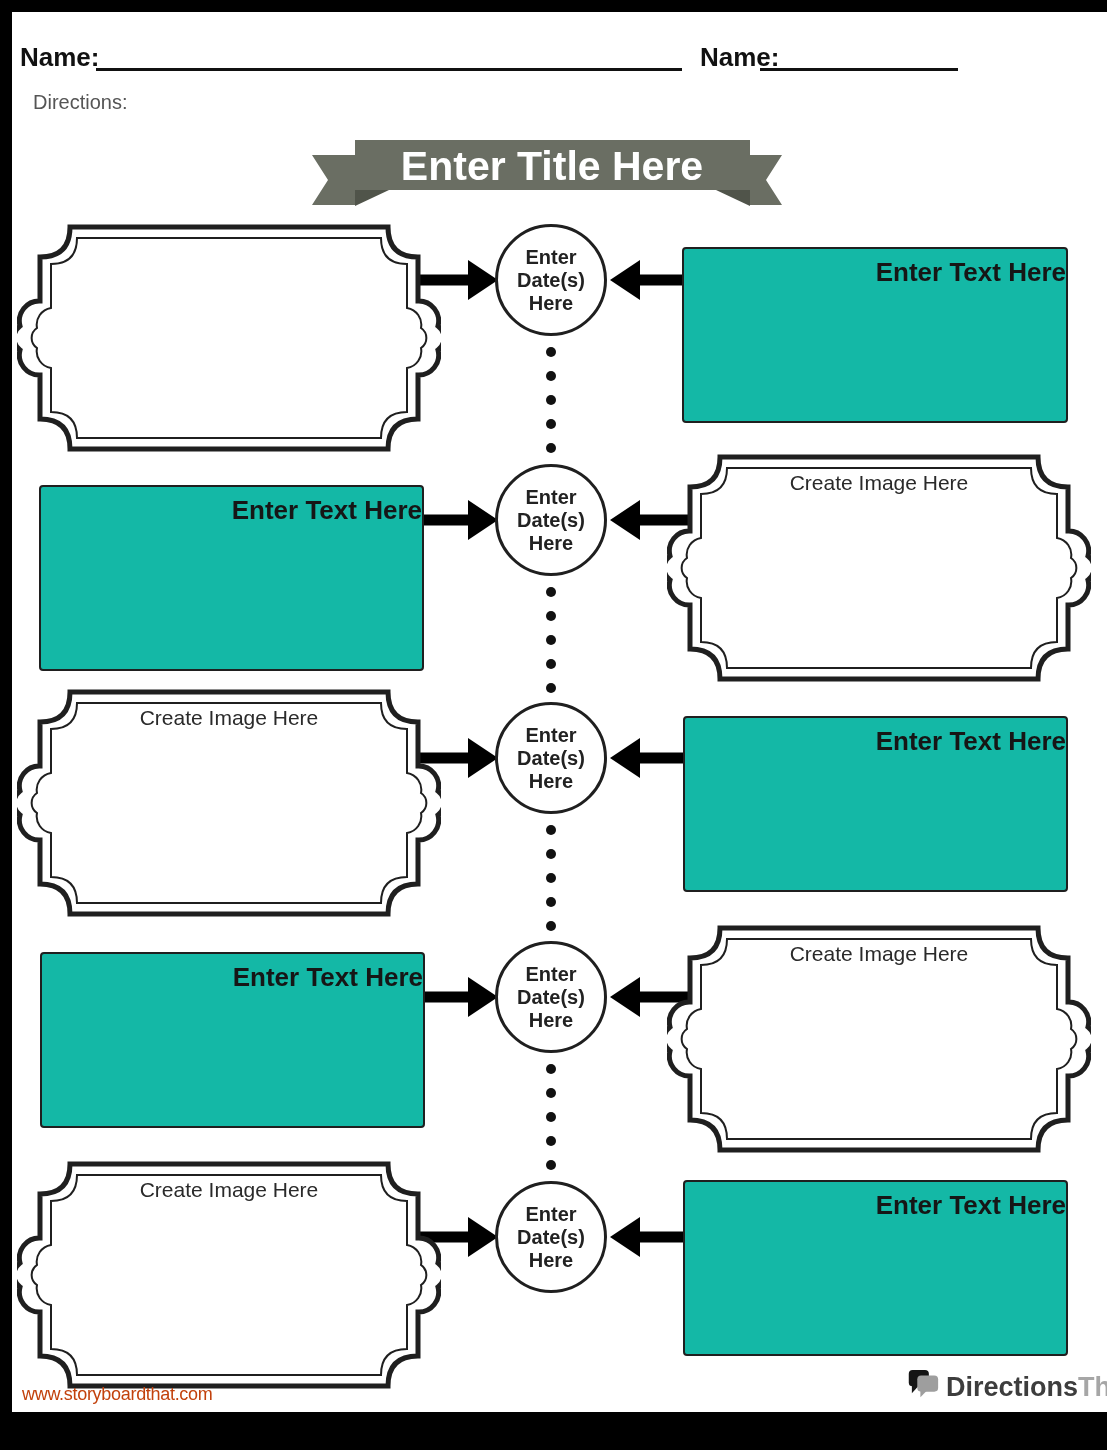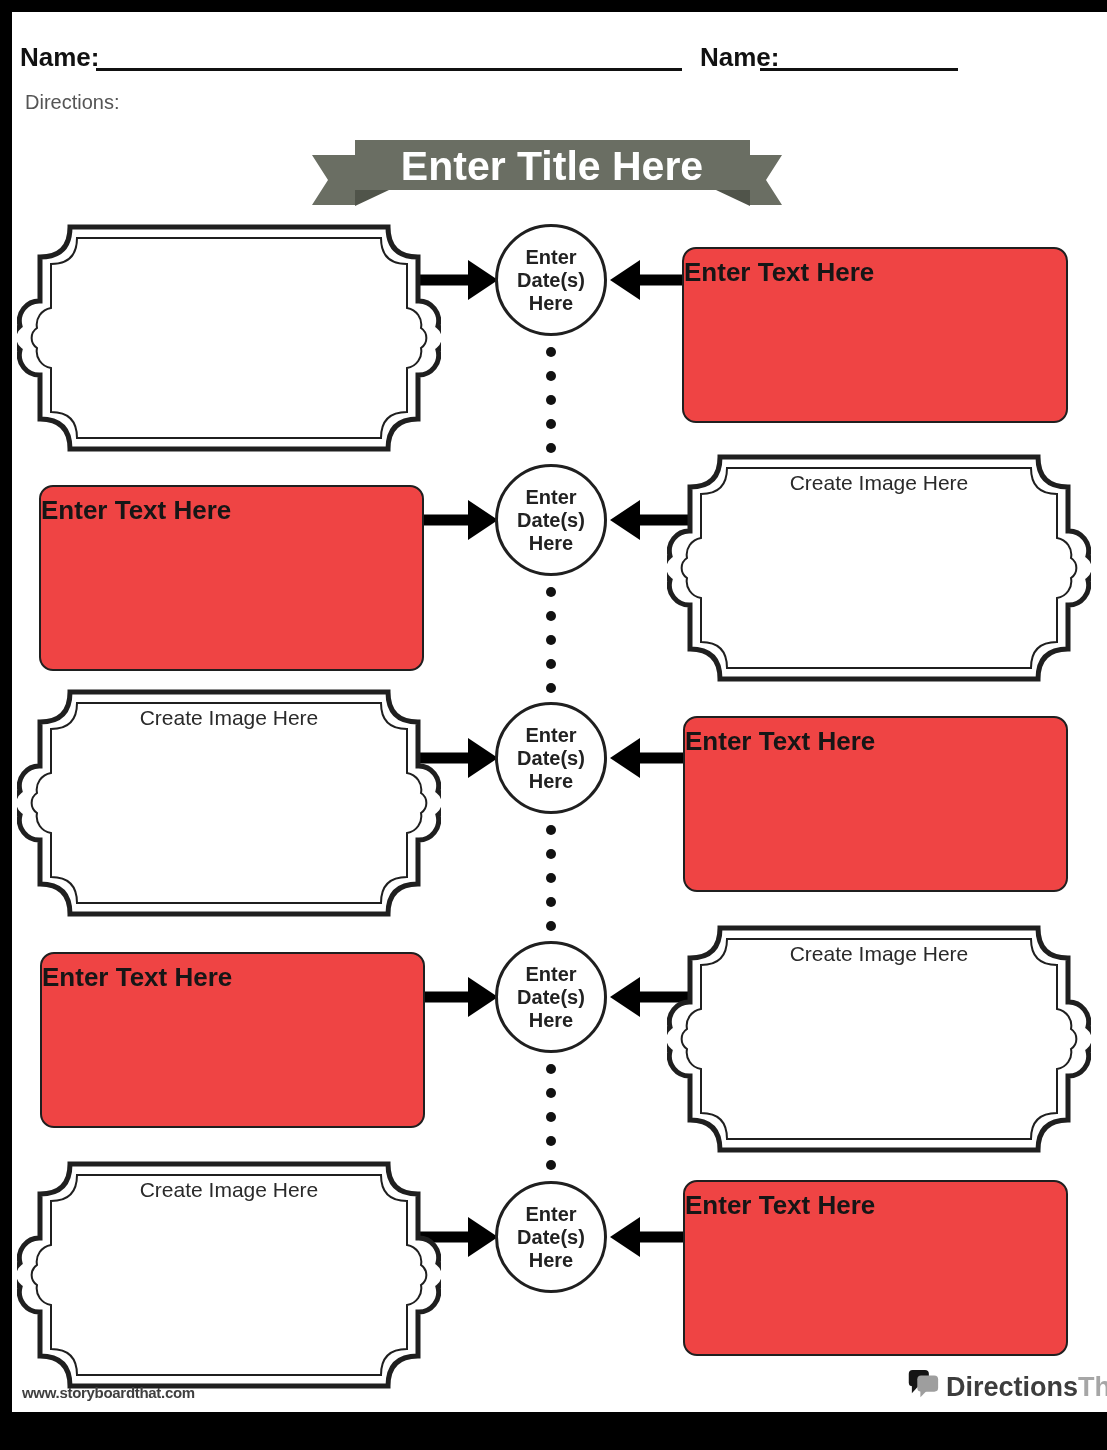--- a/index.html
+++ b/index.html
@@ -72,7 +72,7 @@
     <div class="uline" style="left:84px;top:56px;width:586px"></div>
     <div class="abs hdr-label" style="left:688px;top:30px">Name:</div>
     <div class="uline" style="left:748px;top:56px;width:198px"></div>
-    <div class="abs directions" style="left:13px;top:79px">Directions:</div>
+    <div class="abs directions" style="left:21px;top:79px">Directions:</div>
   </div>
 
   <svg class="banner-svg" width="480" height="80" viewBox="0 0 480 80">

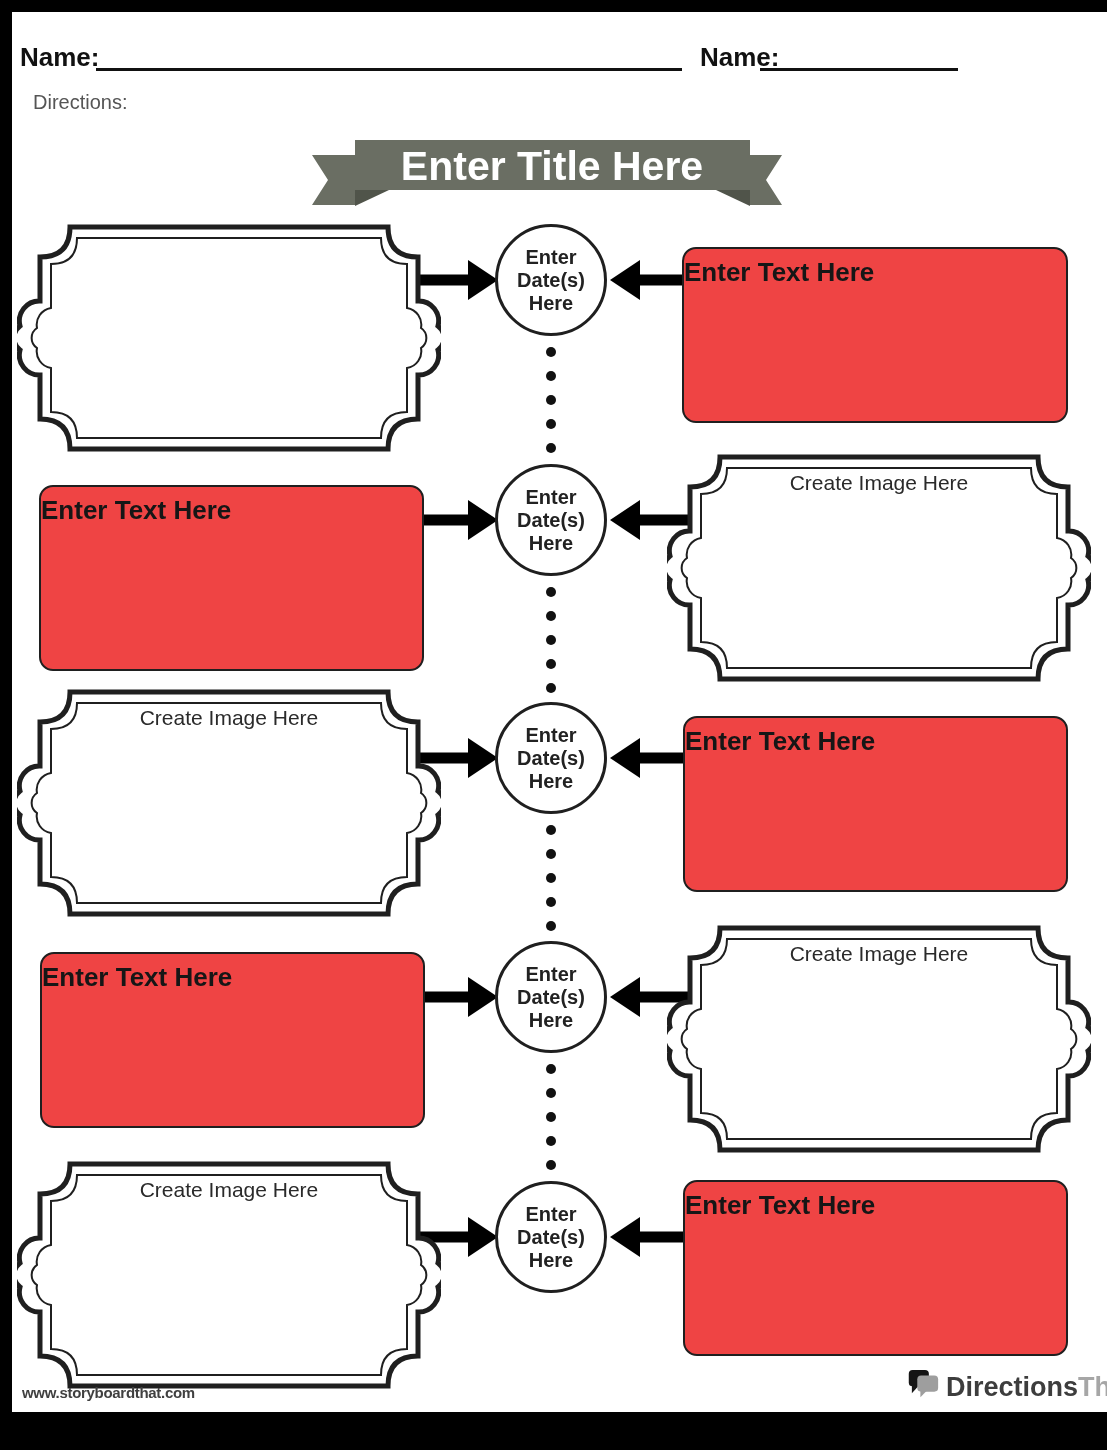--- a/index.html
+++ b/index.html
@@ -21,8 +21,8 @@
   .fo { fill:#fff; stroke:#1f1f1f; stroke-width:5; }
   .fi { fill:none; stroke:#1f1f1f; stroke-width:2; }
   .text-box {
-    position:absolute; background:#ef4444; border:2.5px solid #1f1f1f;
-    border-radius:14px; box-sizing:border-box; text-align:left;
+    position:absolute; background:#14b8a6; border:2.5px solid #1f1f1f;
+    border-radius:4px; box-sizing:border-box; text-align:right;
     padding-top:8px; z-index:2;
   }
   .box-label { font-weight:bold; font-size:26px; color:#161616; }

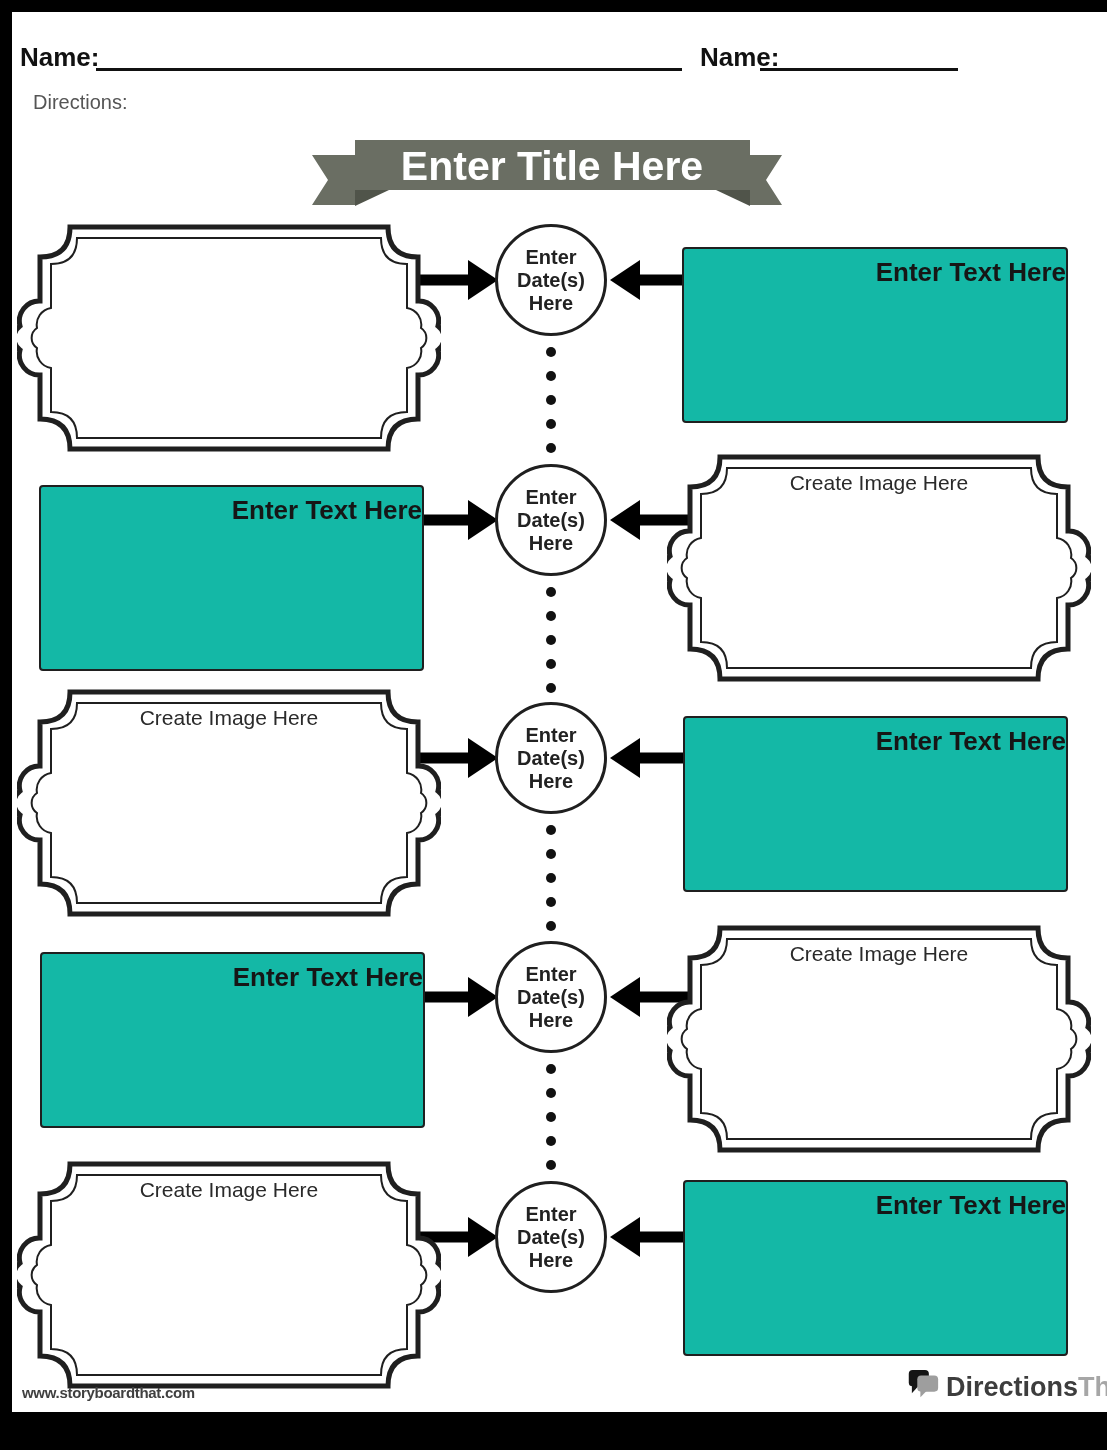--- a/index.html
+++ b/index.html
@@ -46,7 +46,7 @@
     font-family:"Liberation Sans", sans-serif; font-weight:bold; font-size:41px;
     fill:#ffffff;
   }
-  .site-link { font-weight:bold; font-size:15px; letter-spacing:-0.3px; color:#404040; z-index:5; }
+  .site-link { font-weight:normal; font-size:18px; letter-spacing:-0.3px; color:#c2410c; z-index:5; }
   .logo-text { font-size:27px; font-weight:600; z-index:5; }
   .logo-primary { color:#3d3d3d; }
   .logo-secondary { color:#a6a6a6; }

